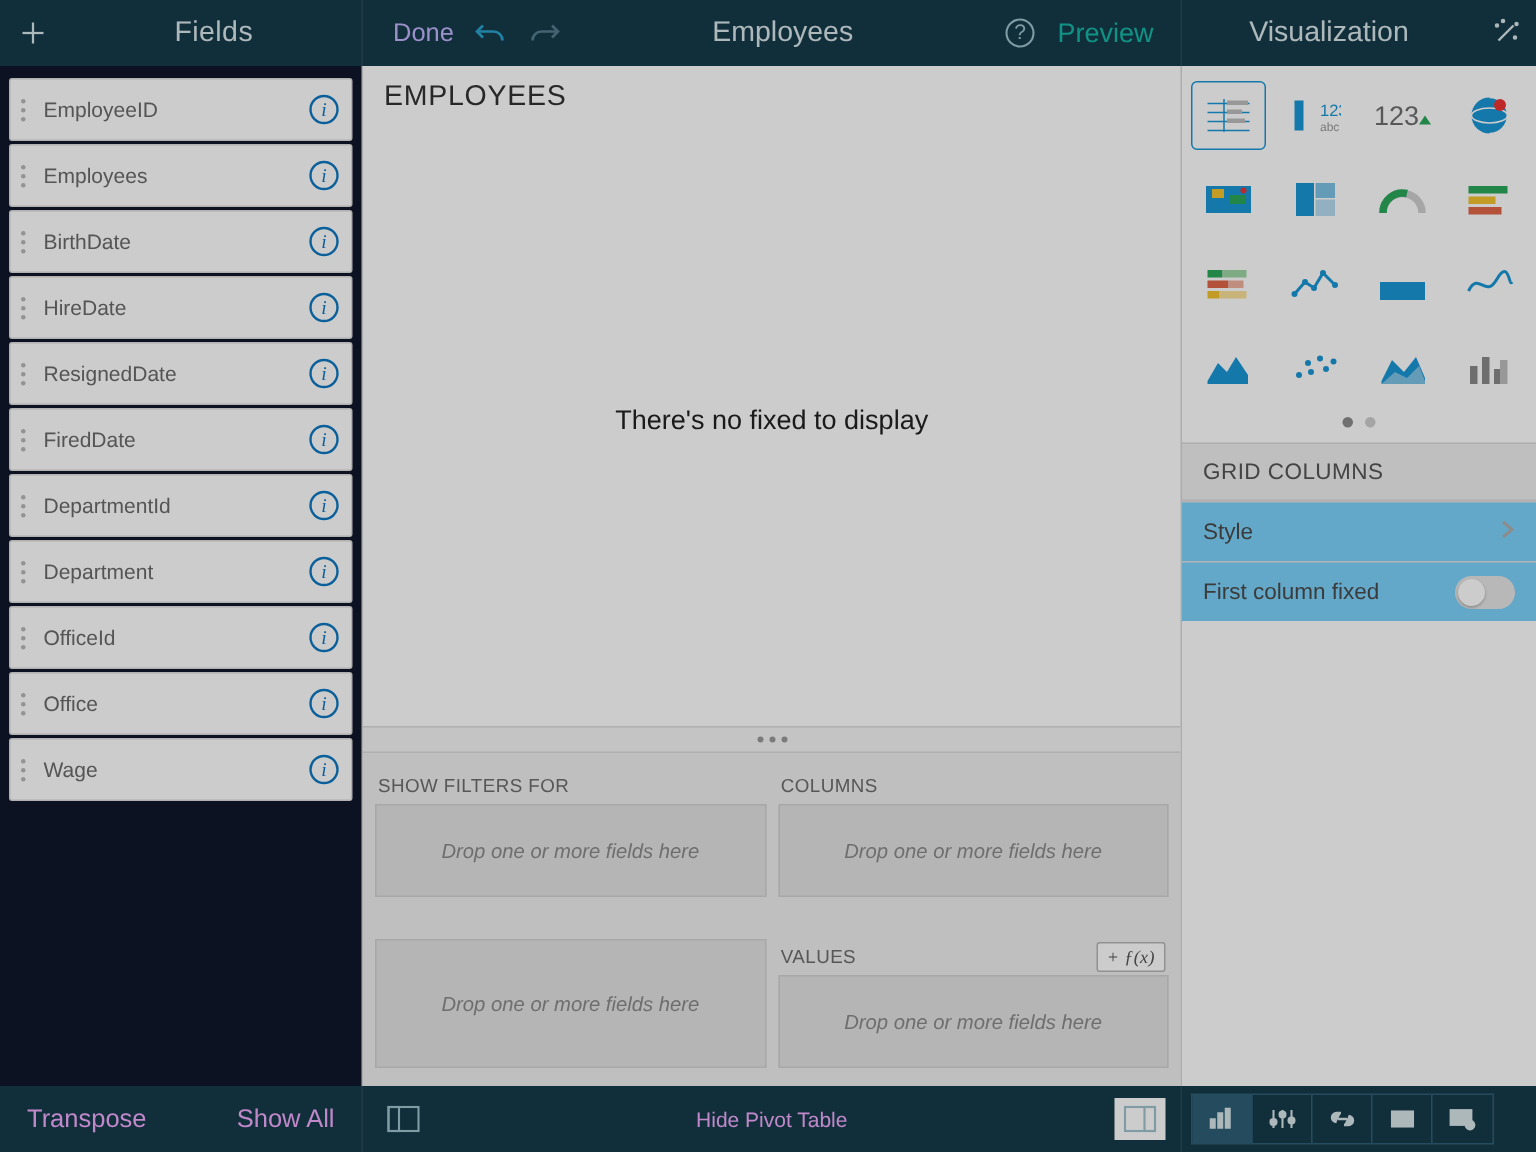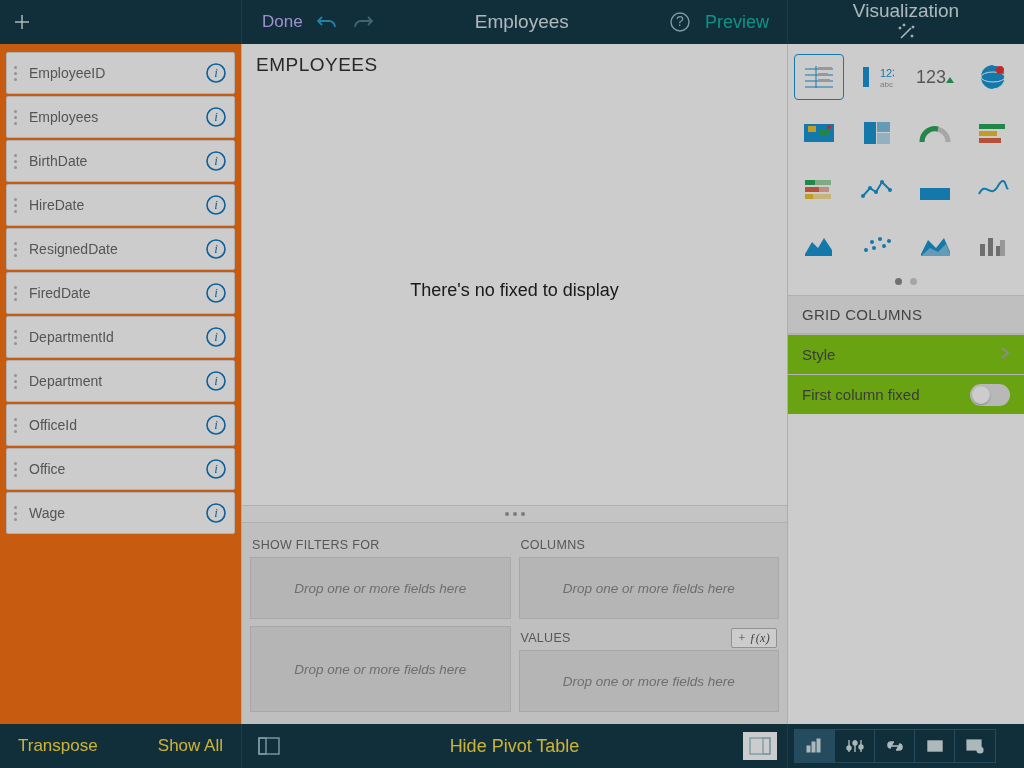--- a/index.html
+++ b/index.html
@@ -100,6 +100,7 @@
           <line x1="3" y1="10" x2="17" y2="10"></line>
         </svg>
     </div>
+    <div class="top-title">Fields</div>
   </div>
   <div class="top-col top-mid">
     <div class="done">Done</div>

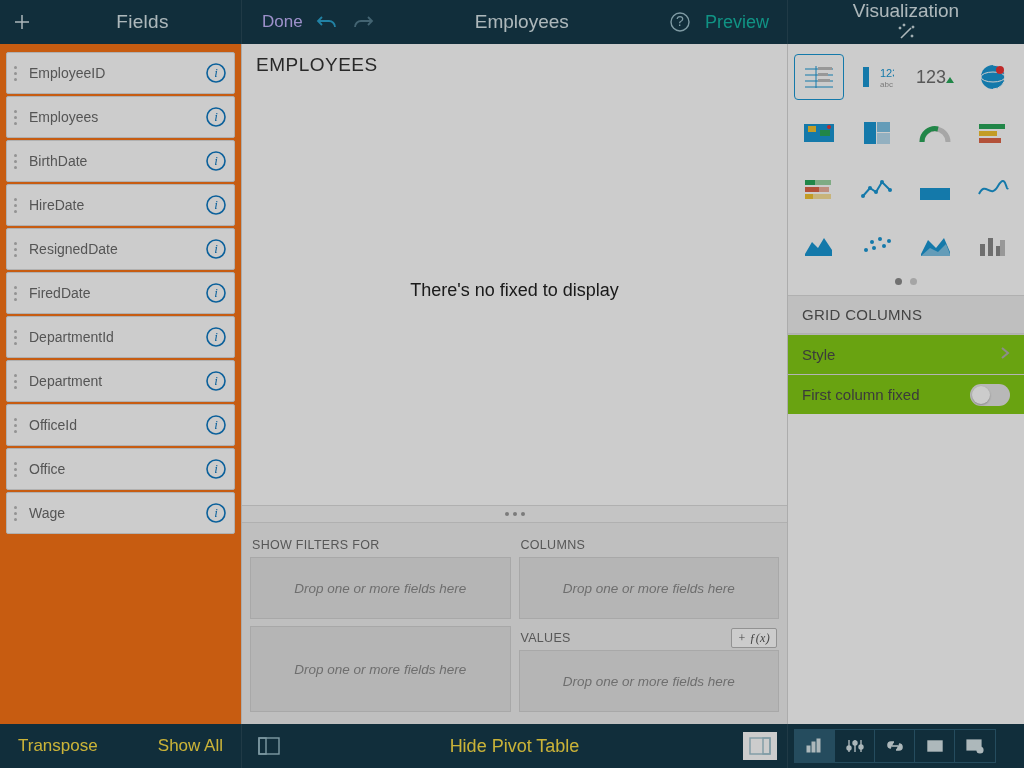--- a/index.html
+++ b/index.html
@@ -11,7 +11,7 @@
   .top-col { display: flex; align-items: center; height: 100%; }
   .top-left  { width: 242px; border-right: 1px solid rgba(255,255,255,.08); }
   .top-mid   { flex: 1; border-right: 1px solid rgba(255,255,255,.08); }
-  .top-right { width: 236px; flex-direction: column; }
+  .top-right { width: 236px; }
   .top .plus { width: 44px; display: flex; justify-content: center; align-items: center; }
   .top .plus svg { stroke: #d9e6ea; stroke-width: 1.5; }
   .top-title { flex: 1; text-align: center; font-weight: 300; font-size: 19px; letter-spacing: .3px; }

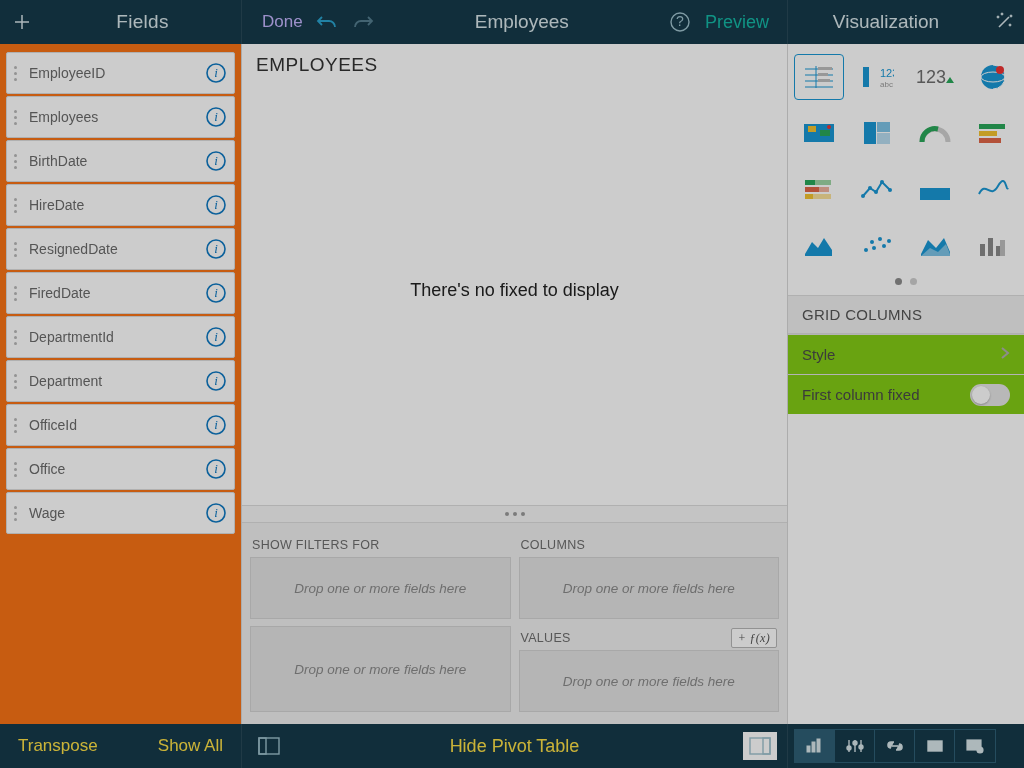--- a/index.html
+++ b/index.html
@@ -32,7 +32,7 @@
   .main { flex: 1; display: flex; min-height: 0; }
 
   
-  .fields { width: 242px; background:#f97316; border-right:1px solid #d8d8d8; padding:8px 6px 0 6px; }
+  .fields { width: 242px; background:#0f172a; border-right:1px solid #d8d8d8; padding:8px 6px 0 6px; }
   .field-row { display:flex; align-items:center; height:42px; background:#fff; border:1px solid #dcdcdc; margin-bottom:2px; border-radius:2px; }
   .field-row .grip { width:16px; display:flex; flex-direction:column; align-items:center; gap:3px; }
   .field-row .grip span { width:3px; height:3px; background:#b8b8b8; border-radius:50%; }

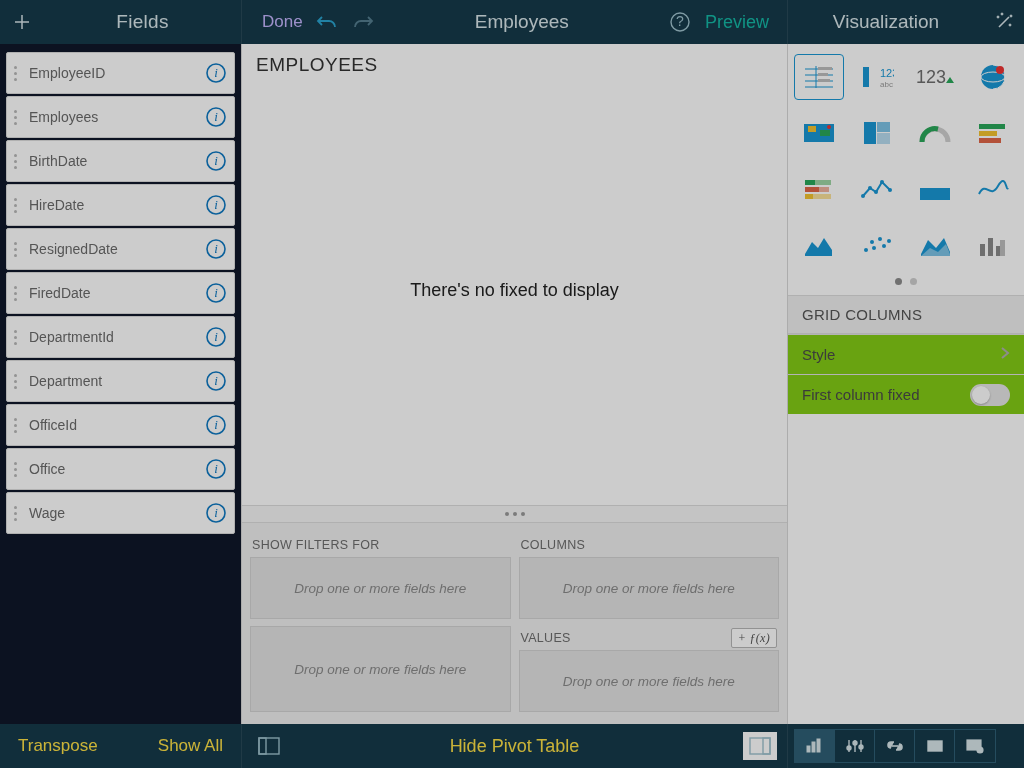--- a/index.html
+++ b/index.html
@@ -64,7 +64,7 @@
   .pager .off { background:#cfcfcf; }
   .section { background:#efefef; border-top:1px solid #dcdcdc; border-bottom:1px solid #dcdcdc; }
   .section-title { padding:10px 14px; font-size:15px; color:#555; letter-spacing:.3px; }
-  .row-item { display:flex; align-items:center; justify-content:space-between; padding:0 14px; height:40px; border-top:1px solid #e2e2e2; font-size:15px; color:#4a4a4a; background:#84cc16; }
+  .row-item { display:flex; align-items:center; justify-content:space-between; padding:0 14px; height:40px; border-top:1px solid #e2e2e2; font-size:15px; color:#4a4a4a; background:#7dd3fc; }
   .chevron svg { stroke:#b0b0b0; stroke-width:2; fill:none; }
   .toggle { width:40px; height:22px; border-radius:11px; background:#e6e6e6; position:relative; }
   .toggle::after { content:""; position:absolute; width:18px; height:18px; border-radius:50%; background:#fff; top:2px; left:2px; box-shadow:0 1px 2px rgba(0,0,0,.25); }

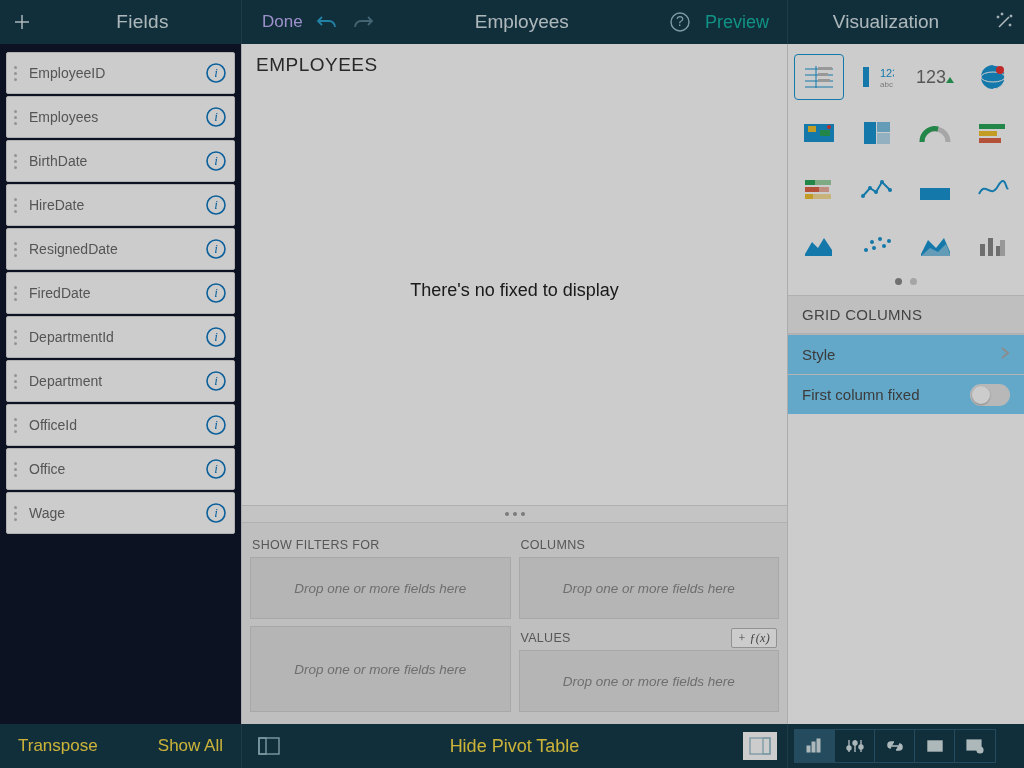--- a/index.html
+++ b/index.html
@@ -47,7 +47,7 @@
   .center-empty { flex:1; display:flex; align-items:center; justify-content:center; font-size:18px; color:#222; }
   .drag-handle { height:18px; background:#f5f5f5; border-top:1px solid #dcdcdc; border-bottom:1px solid #dcdcdc; display:flex; justify-content:center; align-items:center; gap:4px; }
   .drag-handle span { width:4px; height:4px; background:#9a9a9a; border-radius:50%; }
-  .pivot { display:grid; grid-template-columns: 1fr 1fr; grid-template-rows: auto auto; gap: 7px 8px; padding:10px 8px 12px 8px; background:#efefef; }
+  .pivot { display:grid; grid-template-columns: 1fr 1fr; grid-template-rows: auto auto; gap: 28px 8px; padding:10px 8px 12px 8px; background:#efefef; }
   .pivot-cell { display:flex; flex-direction:column; }
   .pivot-head { font-size:12.5px; color:#6d6d6d; letter-spacing:.3px; height:24px; display:flex; align-items:center; justify-content:space-between; padding:0 2px; }
   .fx-btn { border:1px solid #b7b7b7; border-radius:2px; font-size:12px; color:#555; padding:0 6px; height:20px; display:inline-flex; align-items:center; gap:2px; background:#fff; font-style:italic; font-family: Georgia, serif;}

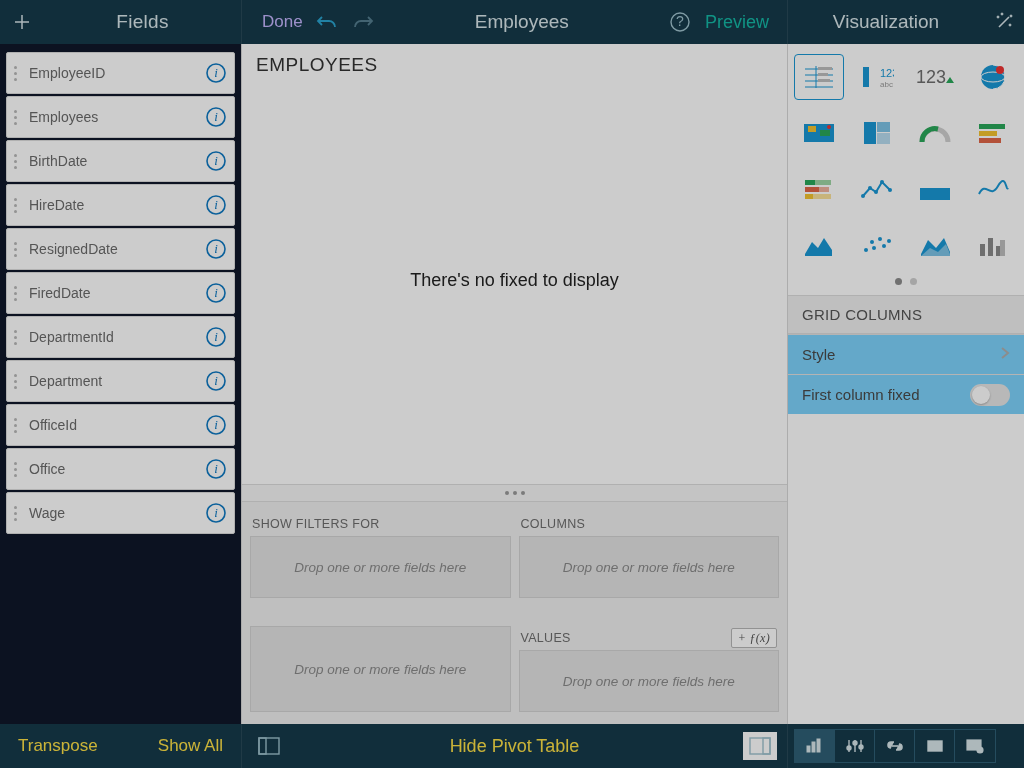--- a/index.html
+++ b/index.html
@@ -70,7 +70,7 @@
   .toggle::after { content:""; position:absolute; width:18px; height:18px; border-radius:50%; background:#fff; top:2px; left:2px; box-shadow:0 1px 2px rgba(0,0,0,.25); }
 
   
-  .bottom { display:flex; height:44px; background:#163a4a; color:#fde047; flex:0 0 44px; }
+  .bottom { display:flex; height:44px; background:#163a4a; color:#f0abfc; flex:0 0 44px; }
   .bot-left { width:242px; display:flex; align-items:center; border-right:1px solid rgba(255,255,255,.08); }
   .bot-mid  { flex:1; display:flex; align-items:center; border-right:1px solid rgba(255,255,255,.08); }
   .bot-right{ width:236px; display:flex; align-items:flex-end; justify-content:flex-start; padding: 0 0 0 6px; }

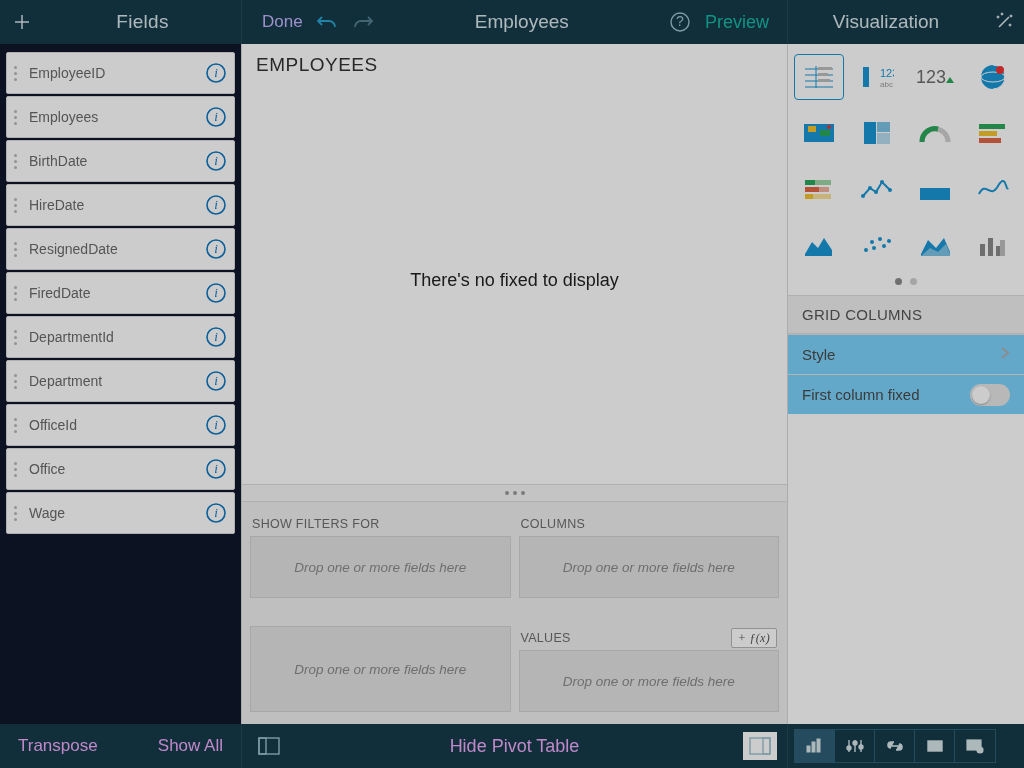--- a/index.html
+++ b/index.html
@@ -75,7 +75,7 @@
   .bot-mid  { flex:1; display:flex; align-items:center; border-right:1px solid rgba(255,255,255,.08); }
   .bot-right{ width:236px; display:flex; align-items:flex-end; justify-content:flex-start; padding: 0 0 0 6px; }
   .bot-left .btn, .bot-mid .btn { padding:0 18px; font-size:17px; font-weight:300; }
-  .bot-mid .mid-label { flex:1; text-align:center; font-size:18px; font-weight:300; }
+  .bot-mid .mid-label { flex:1; text-align:center; font-size:14px; font-weight:300; }
   .bot-mid .square { width:34px; height:28px; display:flex; align-items:center; justify-content:center; }
   .bot-mid .square.left { margin-left:10px; }
   .bot-mid .square.right { margin-right:10px; }

